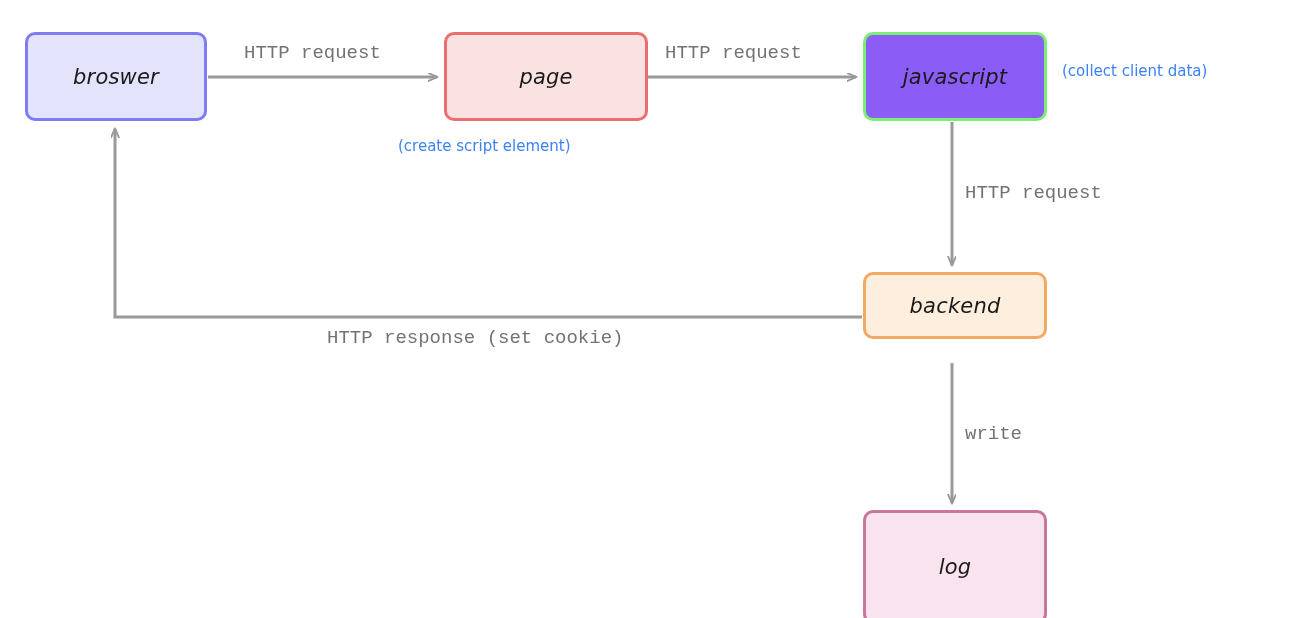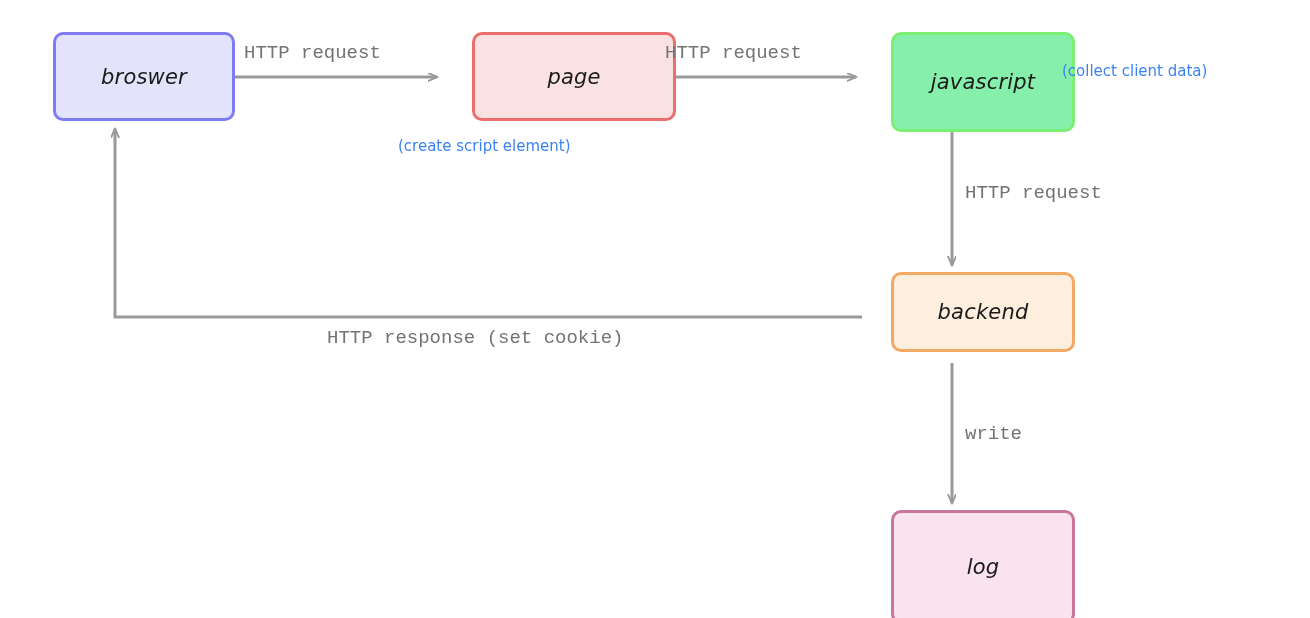--- a/index.html
+++ b/index.html
@@ -35,7 +35,6 @@
     align-items: center;
     justify-content: center;
     z-index: 2;
-    margin-left: 28px;
   }
   .node-label {
     font-family: "DejaVu Sans", sans-serif;

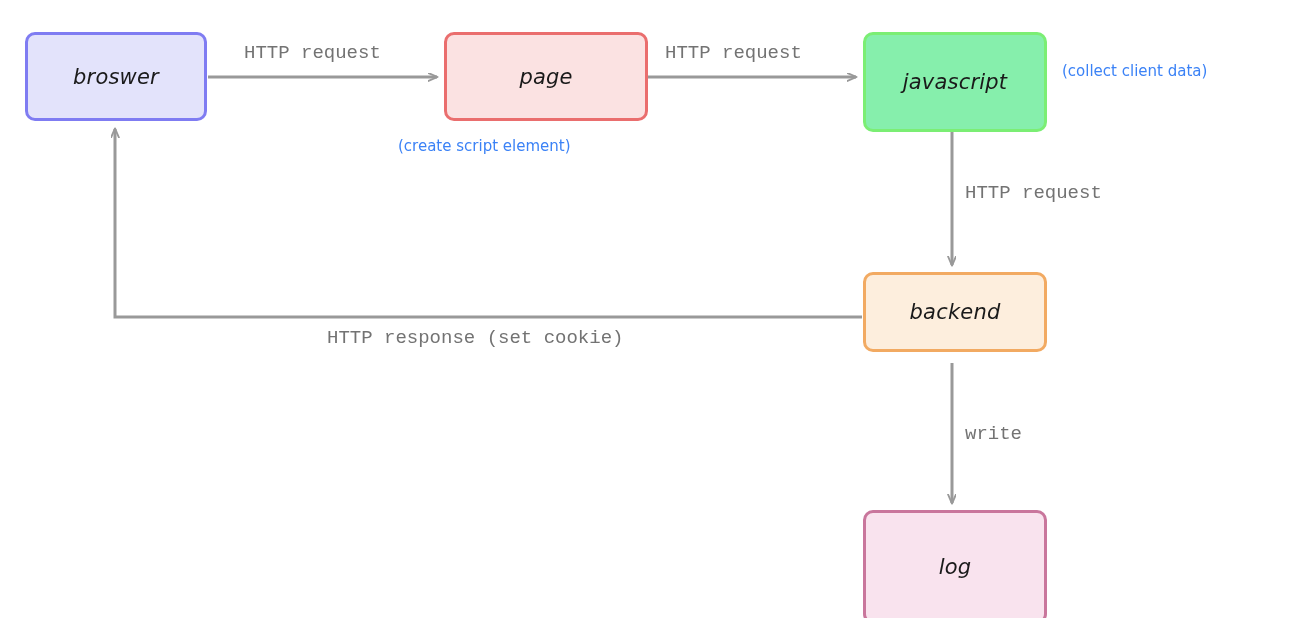--- a/index.html
+++ b/index.html
@@ -94,8 +94,8 @@
     <span class="node-label">page</span>
   </div>
 
-  <div class="node" style="left:863px; top:32px; width:184px; height:100px;
-              background:#86efac; border-color:#7bee74;">
+  <div class="node" style="left:863px; top:32px; width:184px; height:89px;
+              background:#8b5cf6; border-color:#7bee74;">
     <span class="node-label">javascript</span>
   </div>
 

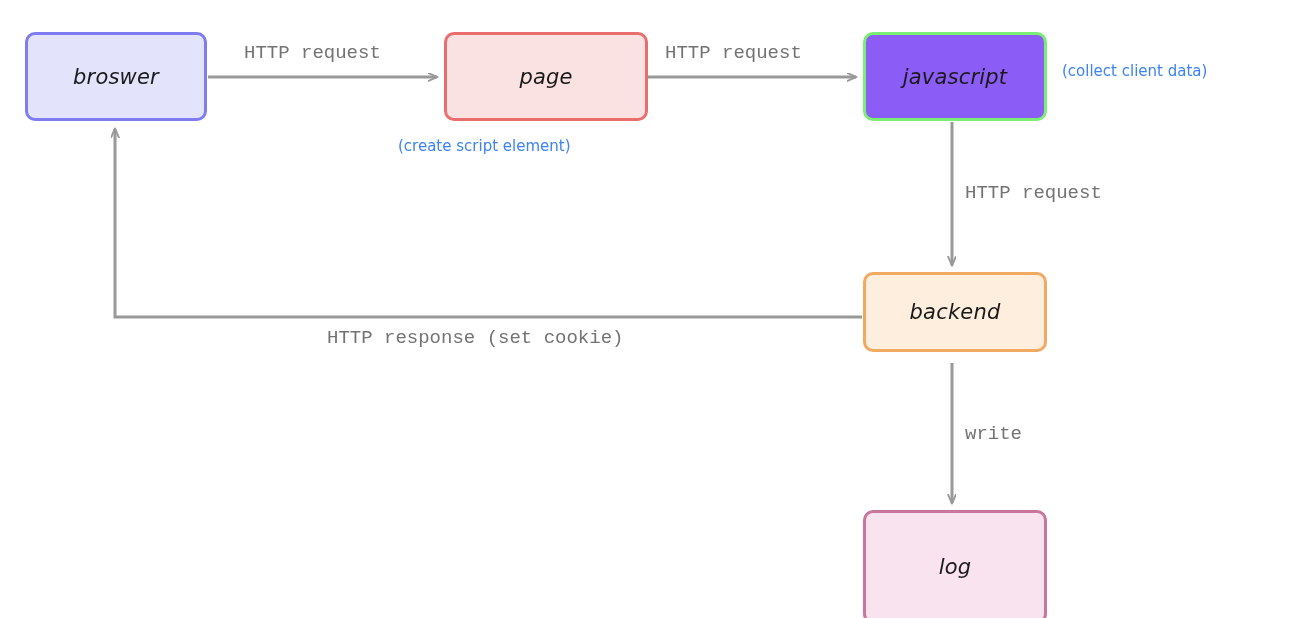--- a/index.html
+++ b/index.html
@@ -99,7 +99,7 @@
     <span class="node-label">javascript</span>
   </div>
 
-  <div class="node" style="left:863px; top:272px; width:184px; height:80px;
+  <div class="node" style="left:863px; top:272px; width:184px; height:67px;
               background:#fdeedd; border-color:#f2aa62;">
     <span class="node-label">backend</span>
   </div>

